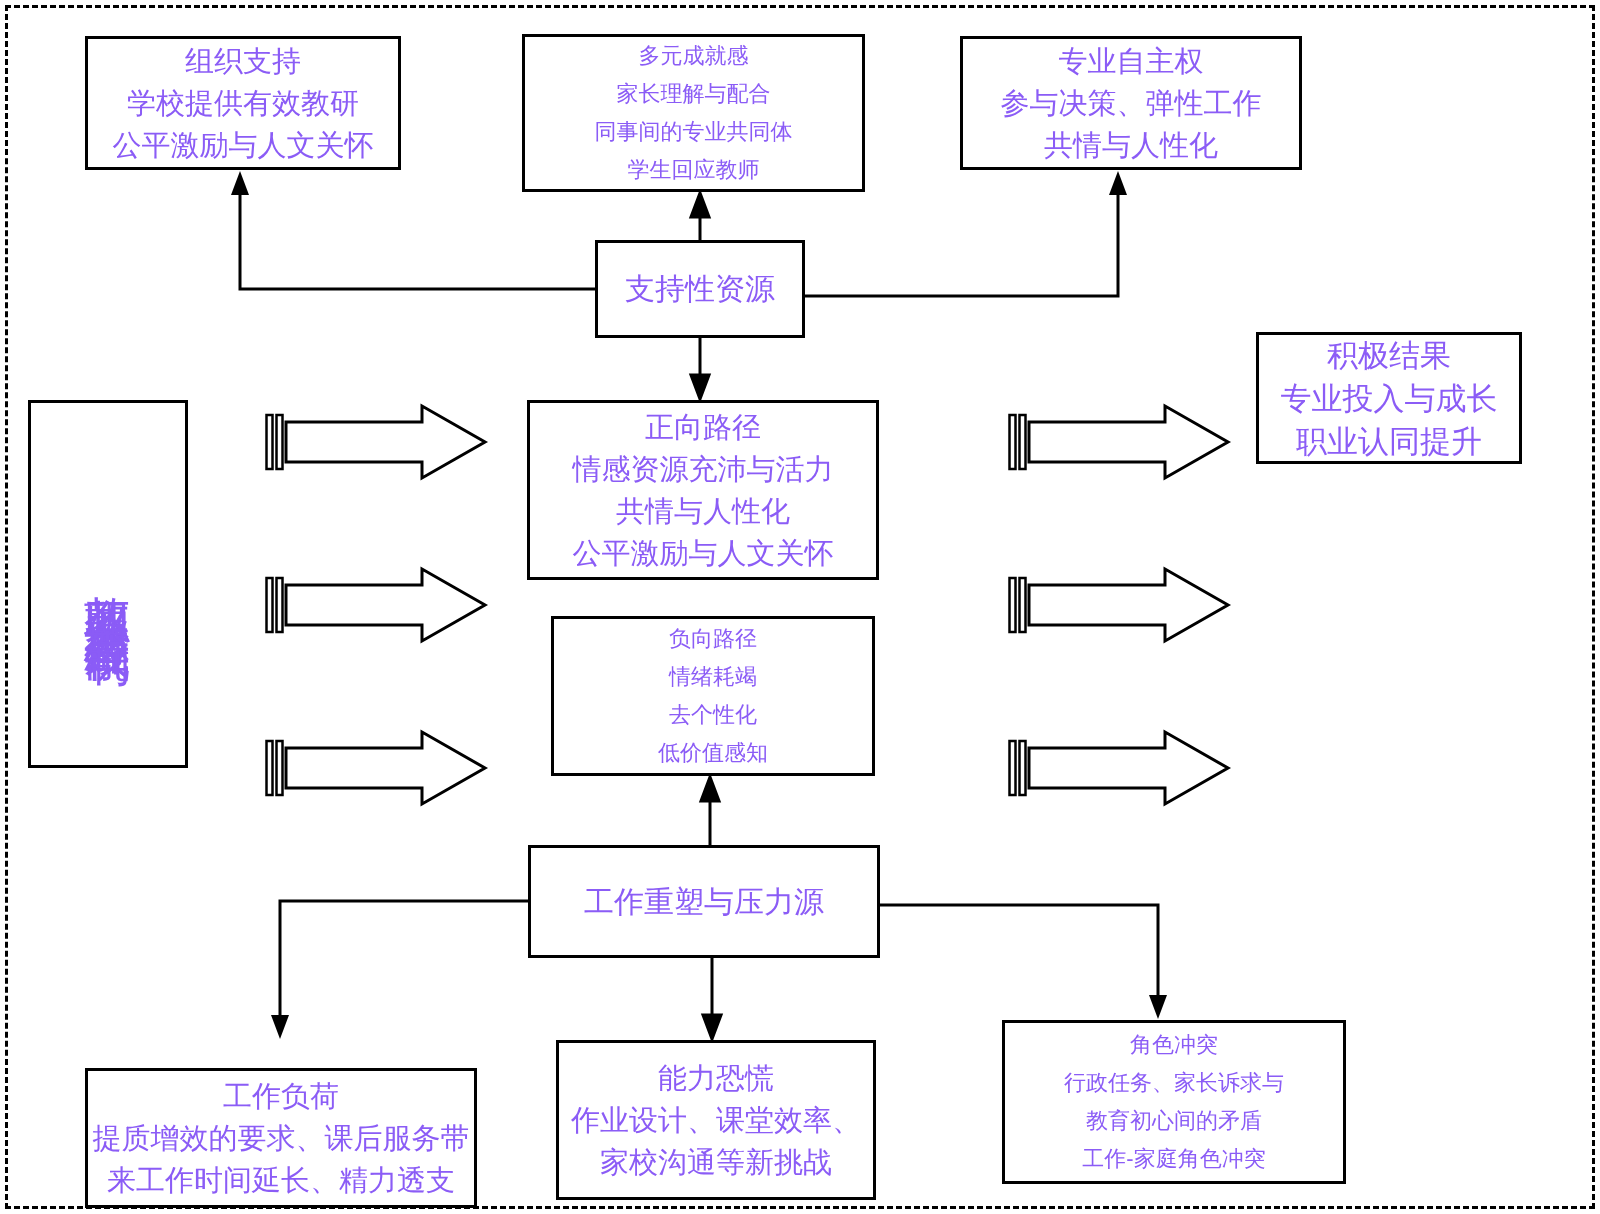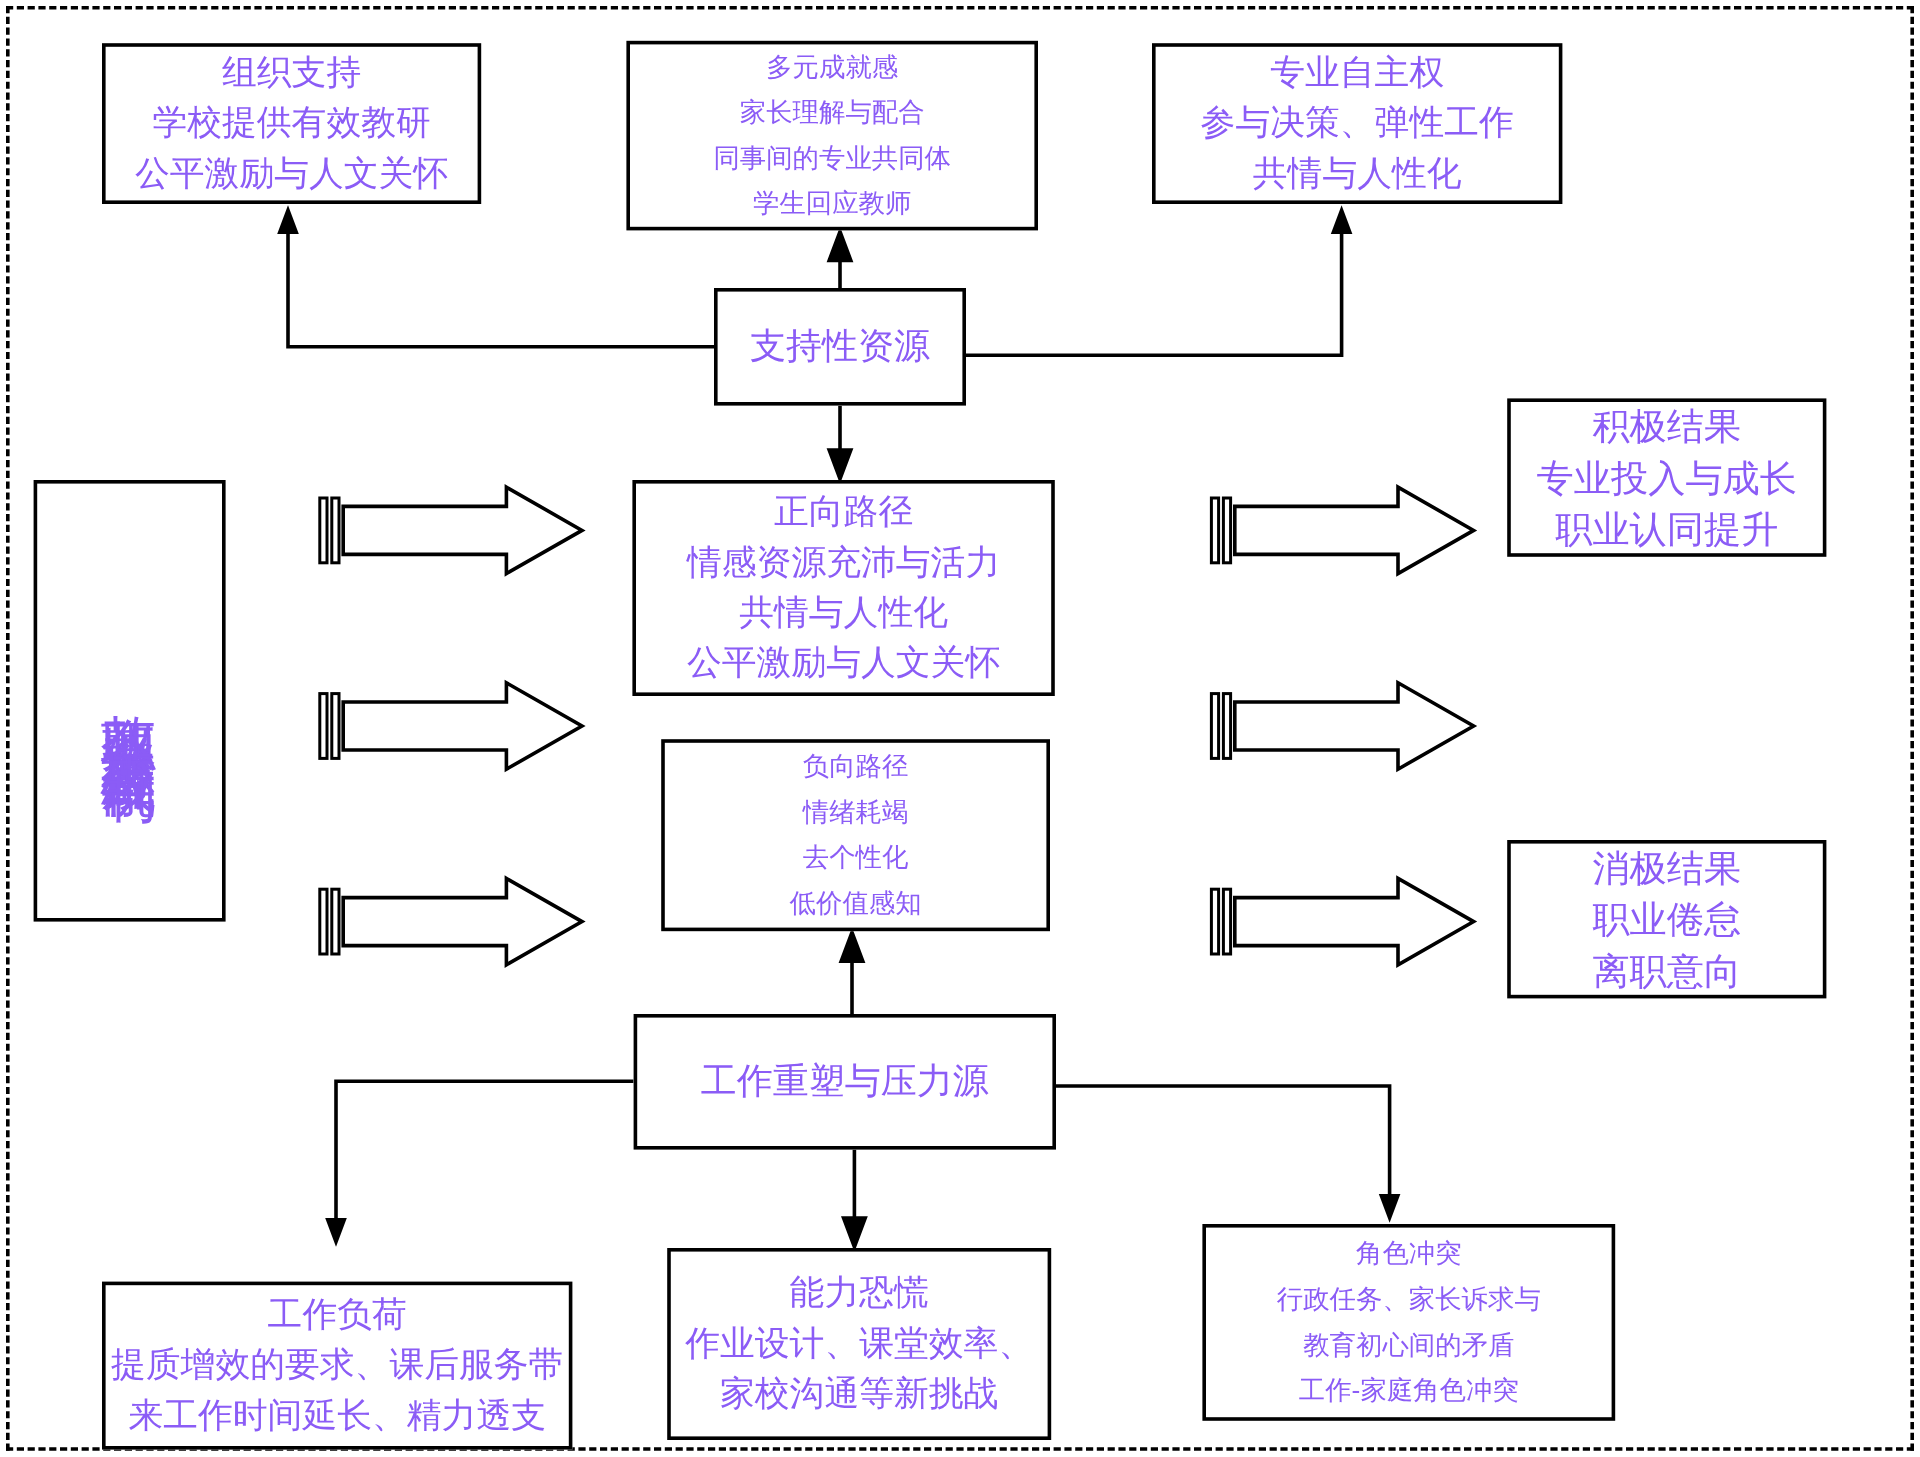--- a/index.html
+++ b/index.html
@@ -159,11 +159,6 @@
     <div class="ln">职业认同提升</div>
   </div>
 
-  <div class="dbox b-negout fs31">
-    <div class="ln">消极结果</div>
-    <div class="ln">职业倦怠</div>
-    <div class="ln">离职意向</div>
-  </div>
 
   <div class="dbox b-load fs29">
     <div class="ln">工作负荷</div>

